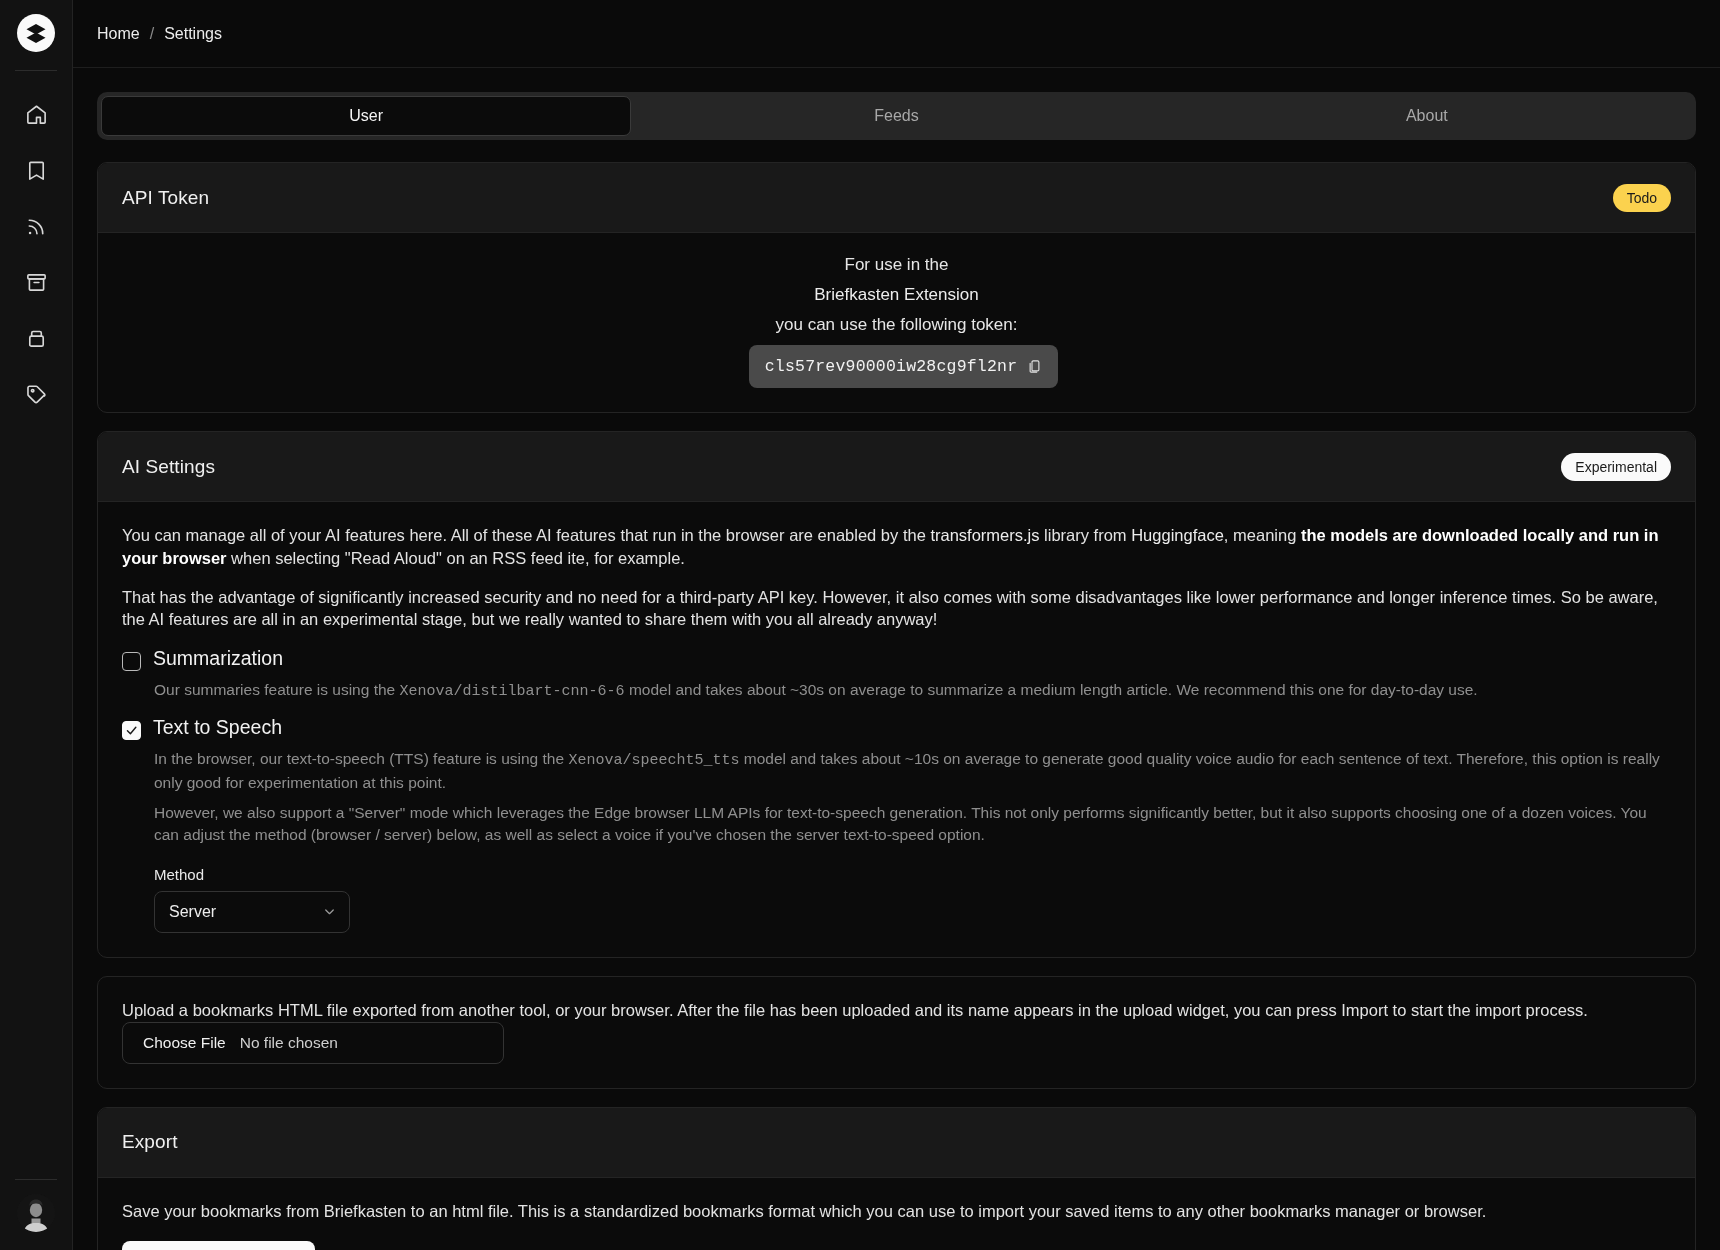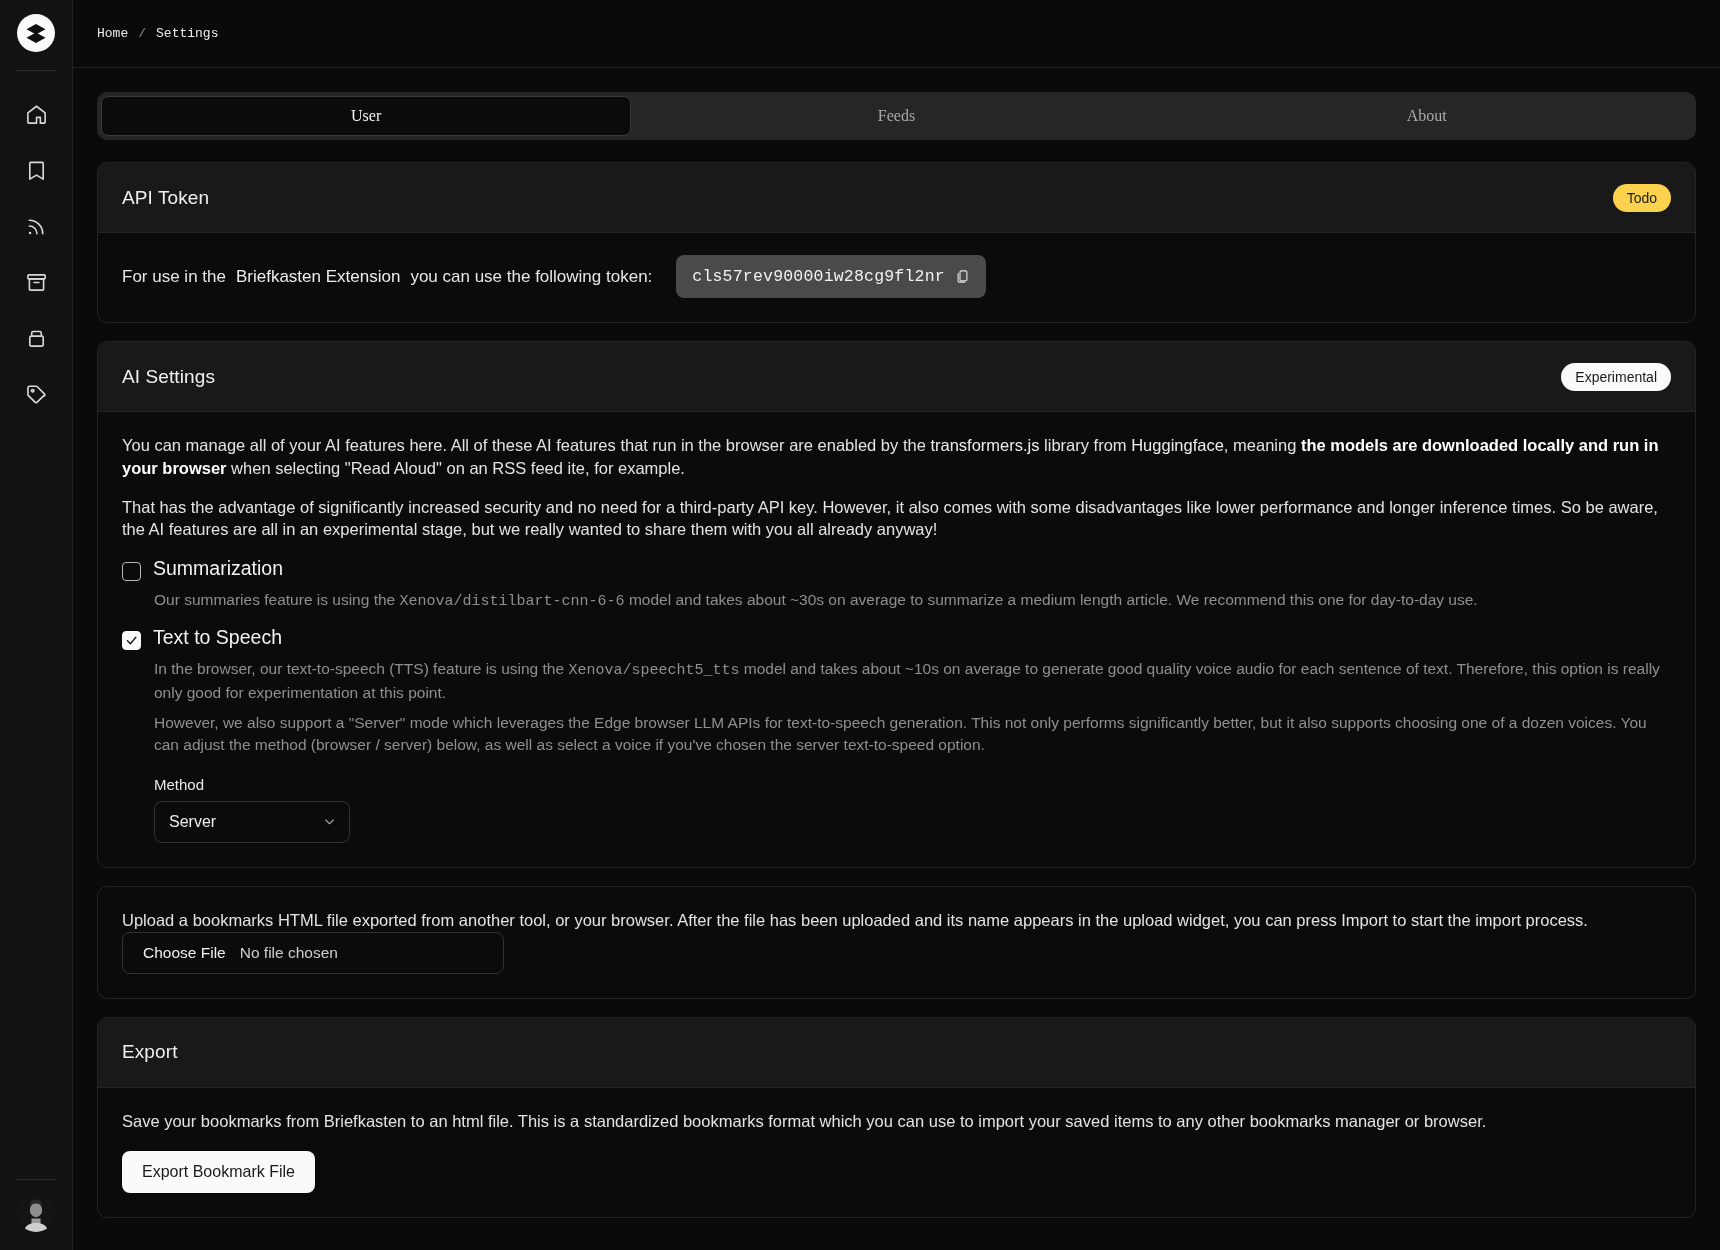--- a/index.html
+++ b/index.html
@@ -51,7 +51,7 @@
     display:flex; align-items:center;
     padding-left: 24px;
   }
-  .crumbs { display:flex; align-items:center; gap:10px; font-size: 13px; font-family: Liberation Mono, monospace; }
+  .crumbs { display:flex; align-items:center; gap:10px; font-size: 16px; }
   .crumb { color:#ededed; }
   .crumb-sep { color:#8a8a8a; }
 

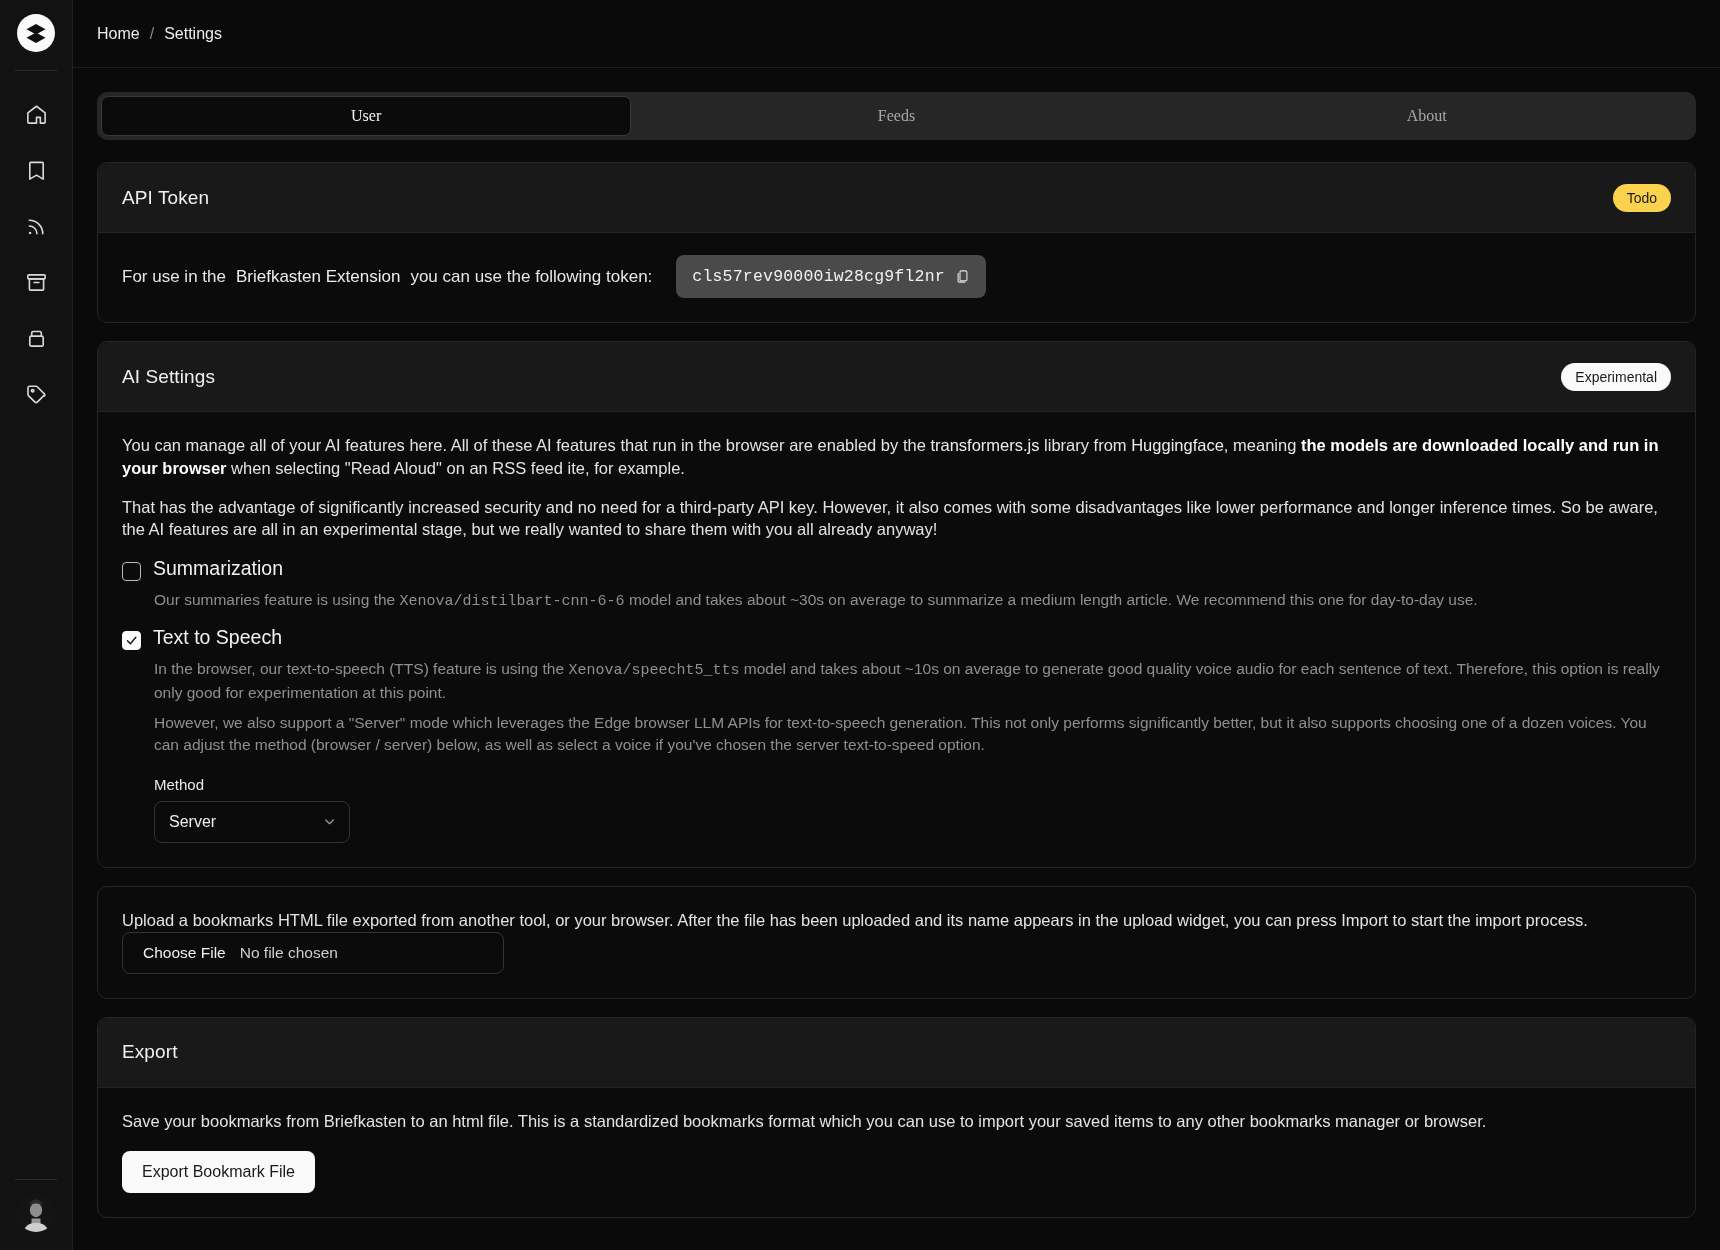--- a/index.html
+++ b/index.html
@@ -72,7 +72,7 @@
   .tab {
     display:flex; align-items:center; justify-content:center;
     font-size: 16px; color: #a8a8a8;
-    border-radius: 7px; height: 100%; font-family: Liberation Serif, serif;
+    border-radius: 7px; height: 100%;
   }
   .tab.active {
     background: #0b0b0b;

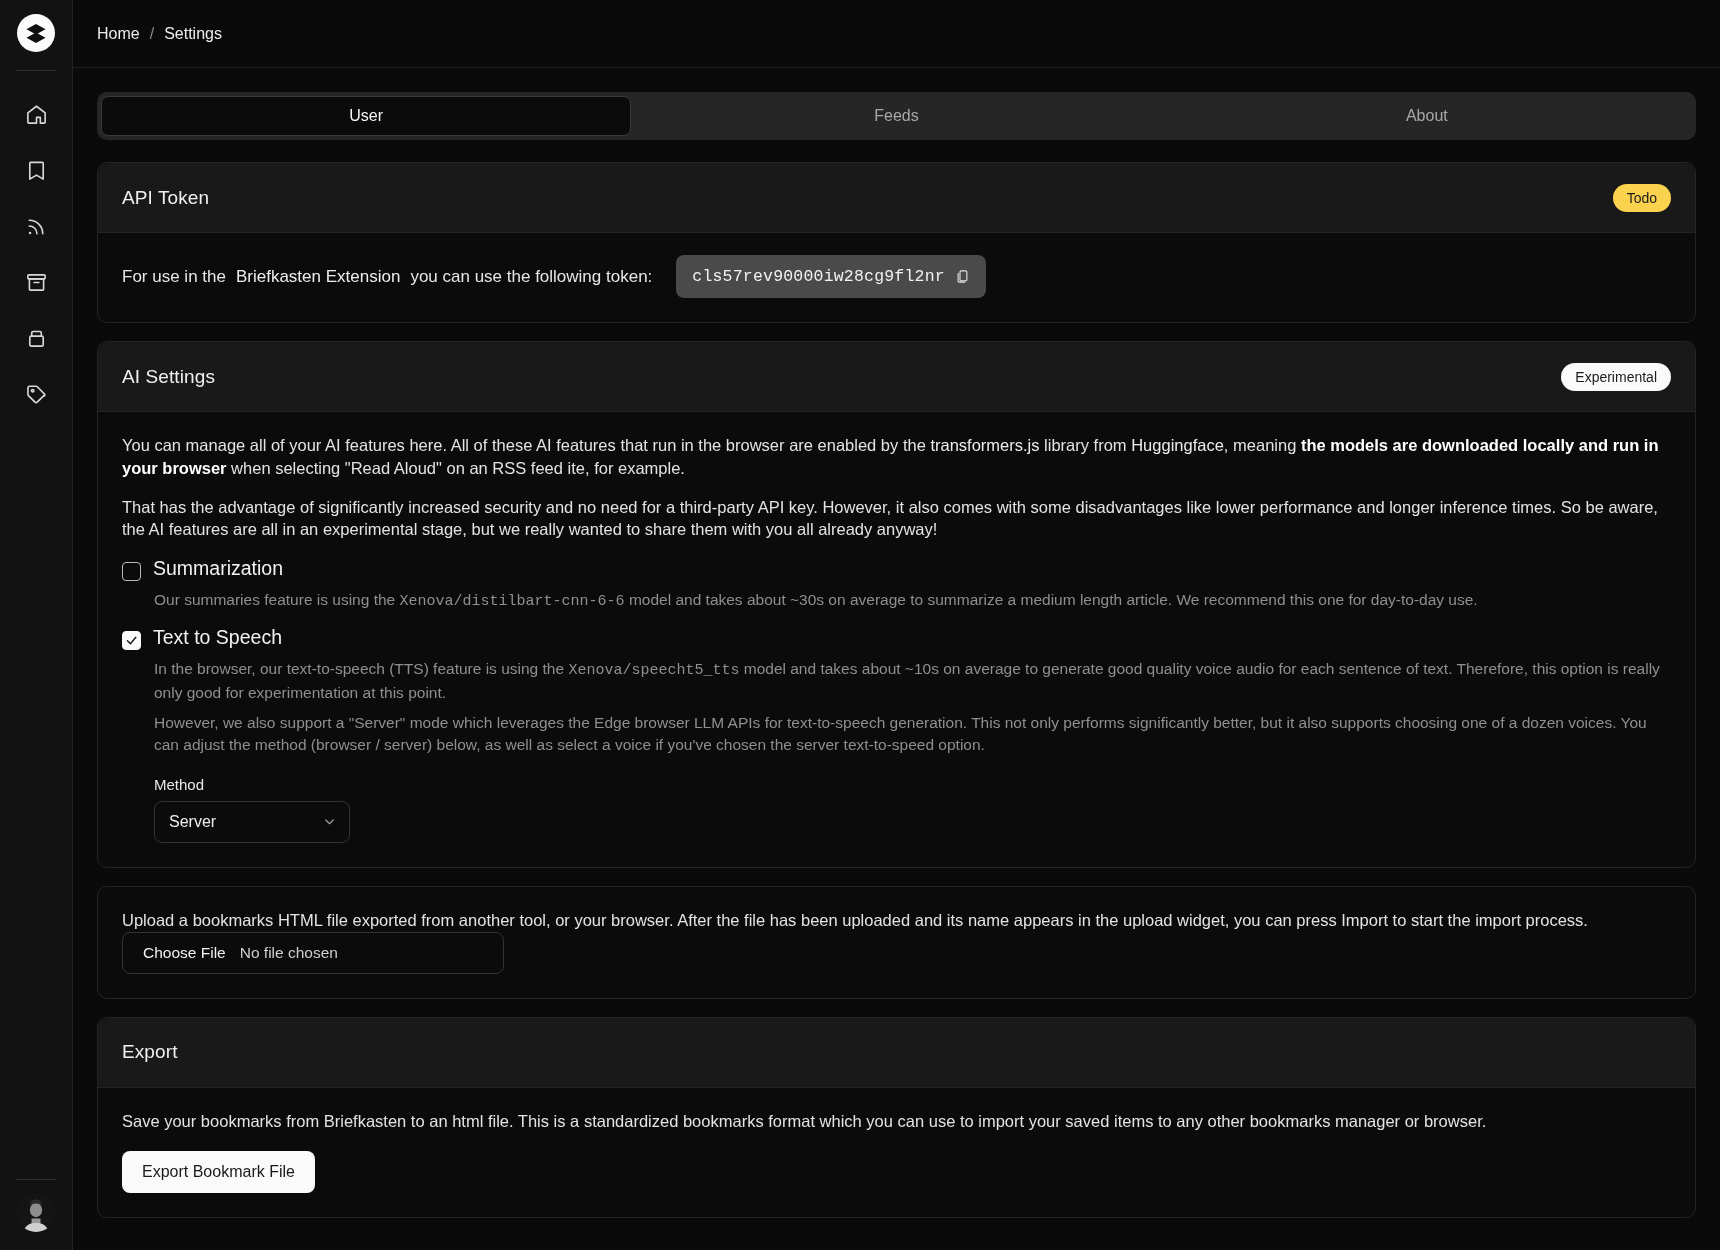--- a/index.html
+++ b/index.html
@@ -107,7 +107,7 @@
   .card-body { padding: 22px 24px 24px 24px; }
 
   
-  .token-row { display:flex; align-items:center; gap: 10px; font-size:17px; color:#e6e6e6; }
+  .token-row { display:flex; align-items:center; gap: 10px; font-size:17px; color:#e6e6e6;flex-direction:column; }
   .link-u { text-underline-offset: 3px; color:#ededed; }
   .token-pill {
     background:#4a4a4a;

